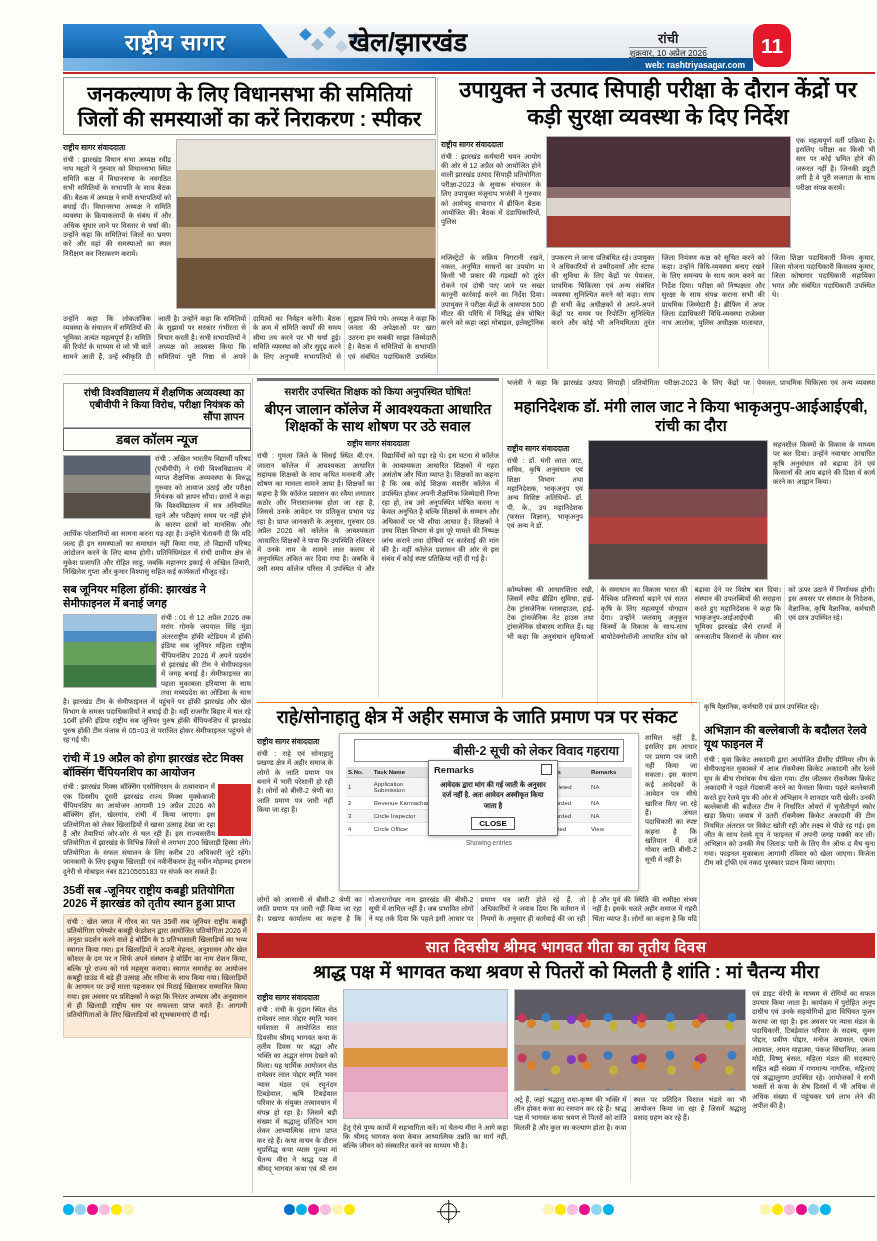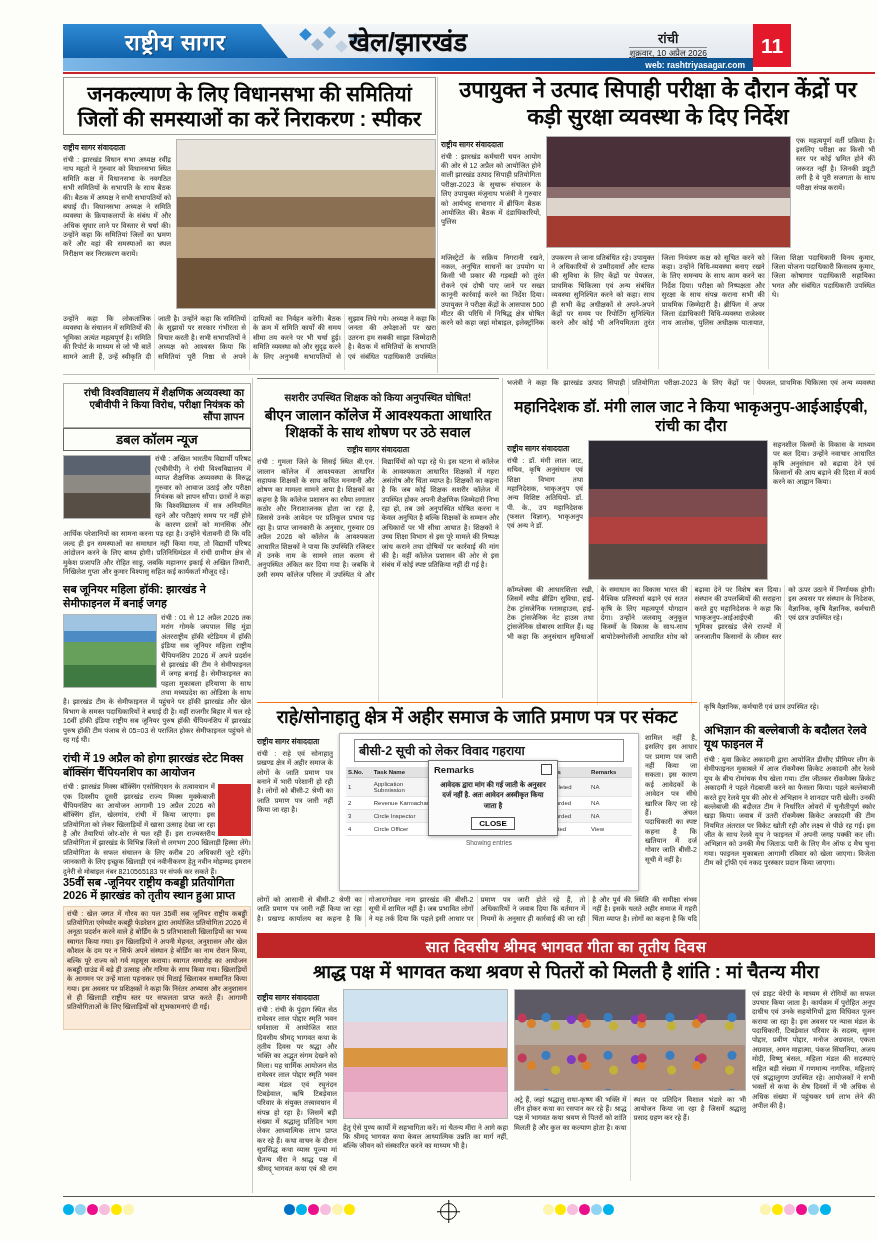--- a/index.html
+++ b/index.html
@@ -22,7 +22,7 @@
              display:flex;align-items:center;justify-content:flex-end;padding-right:8px;box-sizing:border-box;}
   .mast-web{color:#fff;font-size:8.5px;font-weight:bold;}
   .page-num{position:absolute;right:0;top:0;width:38px;height:43px;background:#e3182b;color:#fff;display:flex;
-            align-items:center;justify-content:center;font-size:21px;font-weight:bold;}
+            align-items:center;justify-content:center;font-size:21px;font-weight:bold;border-radius:12px;}
   .redline{position:absolute;left:63px;top:72px;width:812px;height:2px;background:#c4232b;}
   
   .sec{position:absolute;box-sizing:border-box;}

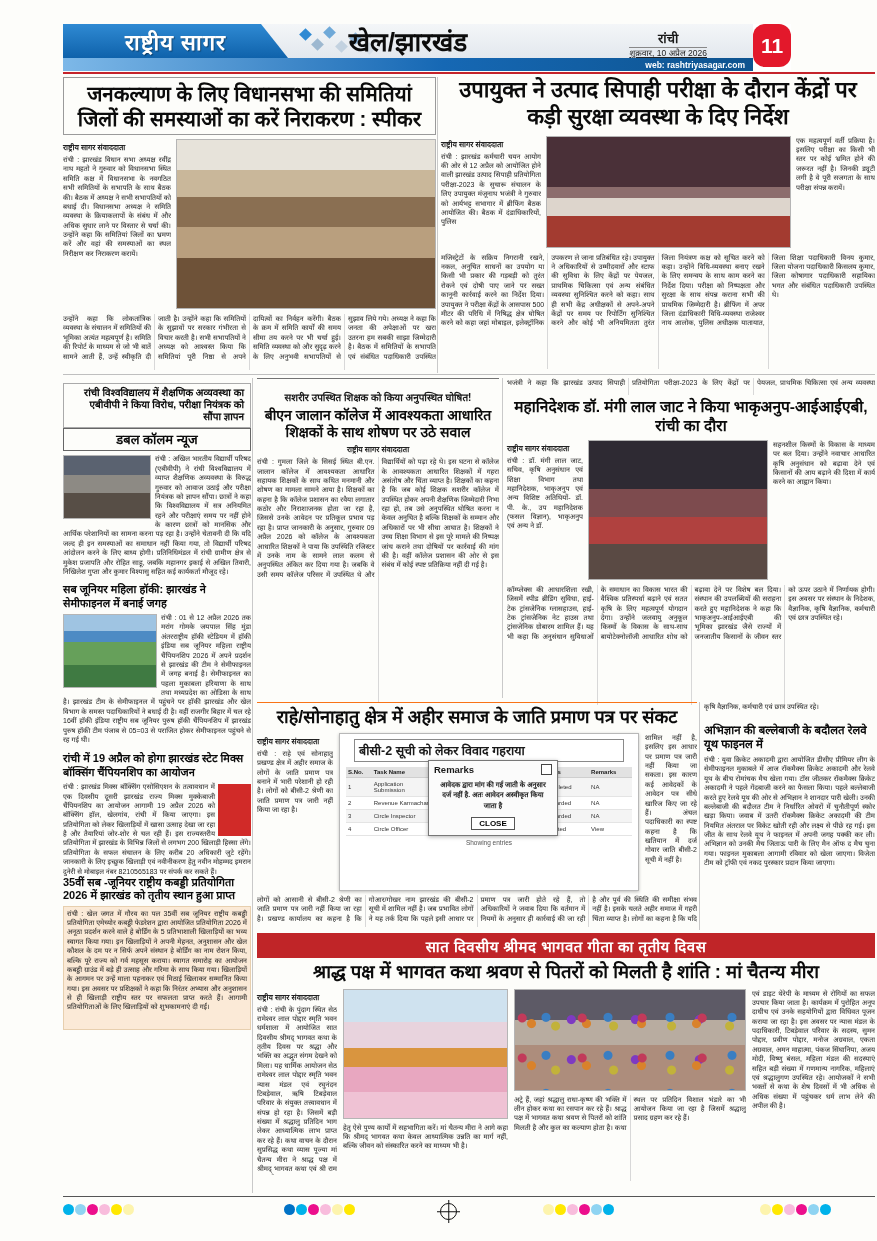--- a/index.html
+++ b/index.html
@@ -174,7 +174,7 @@
   <div class="vline" style="left:252px;top:378px;height:815px;"></div>
 
   <div class="sec" style="left:257px;top:378px;width:242px;height:320px;">
-    <div style="border-top:1px solid #737373;padding-top:11px;font-size:10px;font-weight:bold;text-align:center;">सशरीर उपस्थित शिक्षक को किया अनुपस्थित घोषित!</div>
+    <div style="border-top:3px solid #737373;padding-top:3px;font-size:10px;font-weight:bold;text-align:center;">सशरीर उपस्थित शिक्षक को किया अनुपस्थित घोषित!</div>
     <div class="hl" style="font-size:14px;margin-top:3px;">बीएन जालान कॉलेज में आवश्यकता आधारित शिक्षकों के साथ शोषण पर उठे सवाल</div>
     <div class="byline" style="text-align:center;">राष्ट्रीय सागर संवाददाता</div>
     <div class="body cols2" style="height:246px;overflow:hidden;">रांची : गुमला जिले के सिसई स्थित बी.एन. जालान कॉलेज में आवश्यकता आधारित सहायक शिक्षकों के साथ कथित मनमानी और शोषण का मामला सामने आया है। शिक्षकों का कहना है कि कॉलेज प्रशासन का रवैया लगातार कठोर और निराशाजनक होता जा रहा है, जिससे उनके आवेदन पर प्रतिकूल प्रभाव पड़ रहा है। प्राप्त जानकारी के अनुसार, गुरुवार 09 अप्रैल 2026 को कॉलेज के आवश्यकता आधारित शिक्षकों ने पाया कि उपस्थिति रजिस्टर में उनके नाम के सामने लाल कलम से अनुपस्थित अंकित कर दिया गया है। जबकि वे उसी समय कॉलेज परिसर में उपस्थित थे और विद्यार्थियों को पढ़ा रहे थे। इस घटना से कॉलेज के आवश्यकता आधारित शिक्षकों में गहरा असंतोष और चिंता व्याप्त है। शिक्षकों का कहना है कि जब कोई शिक्षक सशरीर कॉलेज में उपस्थित होकर अपनी शैक्षणिक जिम्मेदारी निभा रहा हो, तब उसे अनुपस्थित घोषित करना न केवल अनुचित है बल्कि शिक्षकों के सम्मान और अधिकारों पर भी सीधा आघात है। शिक्षकों ने उच्च शिक्षा विभाग से इस पूरे मामले की निष्पक्ष जांच कराने तथा दोषियों पर कार्रवाई की मांग की है। वहीं कॉलेज प्रशासन की ओर से इस संबंध में कोई स्पष्ट प्रतिक्रिया नहीं दी गई है।</div>

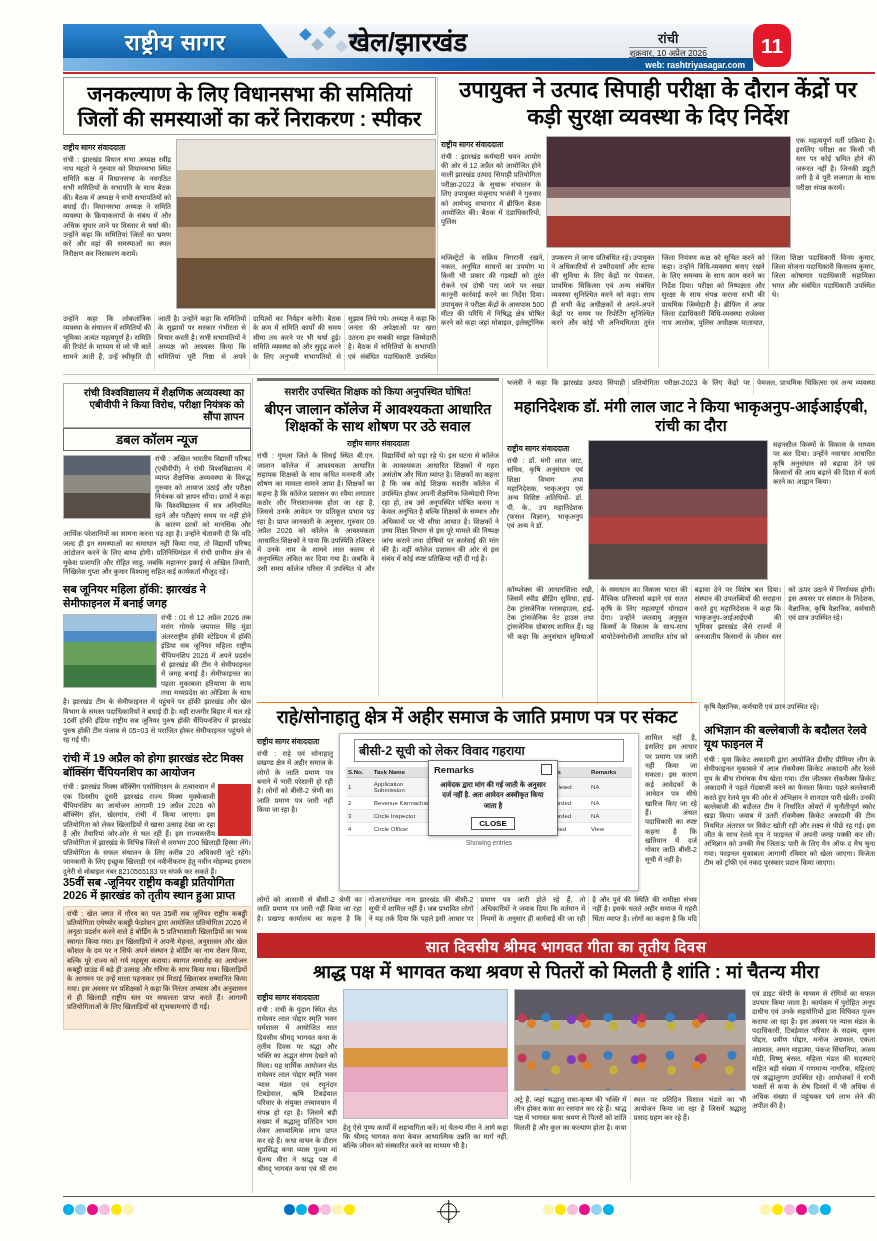--- a/index.html
+++ b/index.html
@@ -52,7 +52,7 @@
       linear-gradient(180deg,#5d5a66 0 30%,#b8aca0 30% 55%,#ad8d7c 55% 100%);background-size:60px 40px,55px 42px,62px 38px,58px 44px,64px 40px,100% 100%;}
   
   .dialog{background:#fff;border:1px solid #b8b8b8;box-shadow:0 1px 3px rgba(0,0,0,.25);padding:5px 6px;position:relative;}
-  .dialog-title{border:1.5px solid #8a8a8a;font-size:12.5px;font-weight:bold;text-align:left;padding:2px 4px;margin:0 8px;}
+  .dialog-title{border:1.5px solid #8a8a8a;font-size:12.5px;font-weight:bold;text-align:right;padding:2px 4px;margin:0 8px;}
   table.bc{width:100%;border-collapse:collapse;margin-top:5px;font-size:6px;}
   table.bc th{background:#e2e2e2;font-weight:bold;text-align:left;padding:2px 2px;border-bottom:1px solid #cfcfcf;}
   table.bc td{padding:3px 2px;border-bottom:1px solid #e4e4e4;color:#333;}

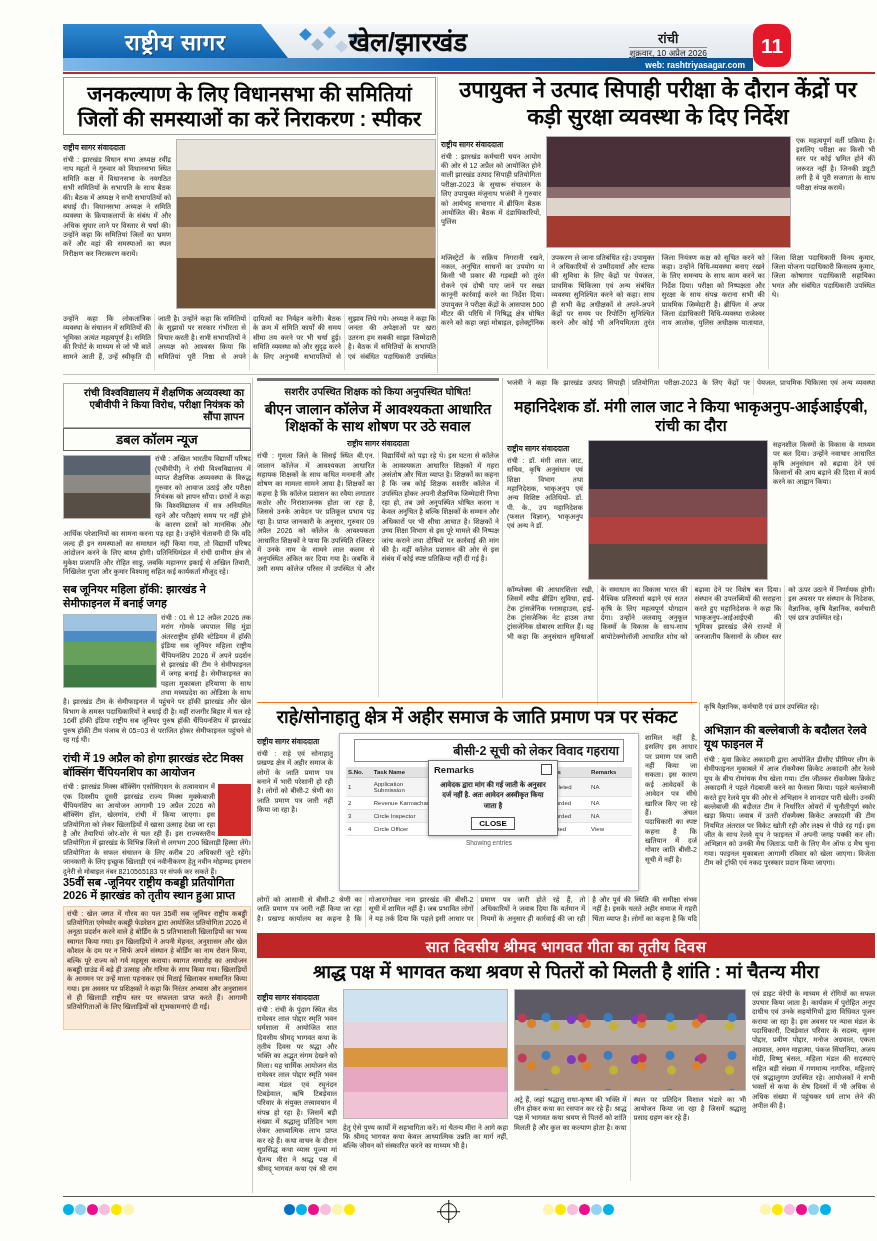--- a/index.html
+++ b/index.html
@@ -167,7 +167,7 @@
       <div class="body">रांची : झारखंड मिक्स बॉक्सिंग एसोसिएशन के तत्वावधान में एक दिवसीय दूसरी झारखंड राज्य मिक्स मुक्केबाजी चैंपियनशिप का आयोजन आगामी 19 अप्रैल 2026 को बॉक्सिंग हॉल, खेलगांव, रांची में किया जाएगा। इस प्रतियोगिता को लेकर खिलाड़ियों में खासा उत्साह देखा जा रहा है और तैयारियां जोर-शोर से चल रही हैं। इस राज्यस्तरीय प्रतियोगिता में झारखंड के विभिन्न जिलों से लगभग 200 खिलाड़ी हिस्सा लेंगे। प्रतियोगिता के सफल संचालन के लिए करीब 20 अधिकारी जुटे रहेंगे। जानकारी के लिए इच्छुक खिलाड़ी एवं नवीनीकरण हेतु नवीन मोहम्मद इमरान दुनेरी से मोबाइल नंबर 8210565183 पर संपर्क कर सकते हैं।</div>
     </div>
 
-    <div class="hl" style="font-size:11px;text-align:left;">35वीं सब -जूनियर राष्ट्रीय कबड्डी प्रतियोगिता 2026 में झारखंड को तृतीय स्थान हुआ प्राप्त</div>
+    <div class="hl" style="font-size:11px;text-align:left;margin-top:8px;">35वीं सब -जूनियर राष्ट्रीय कबड्डी प्रतियोगिता 2026 में झारखंड को तृतीय स्थान हुआ प्राप्त</div>
     <div class="body cream" style="margin-top:3px;height:118px;overflow:hidden;">रांची : खेल जगत में गौरव का पल 35वीं सब जूनियर राष्ट्रीय कबड्डी प्रतियोगिता एमेच्योर कबड्डी फेडरेशन द्वारा आयोजित प्रतियोगिता 2026 में अनूठा प्रदर्शन करने वाले हे बोर्डिंग के 5 प्रतिभाशाली खिलाड़ियों का भव्य स्वागत किया गया। इन खिलाड़ियों ने अपनी मेहनत, अनुशासन और खेल कौशल के दम पर न सिर्फ अपने संस्थान हे बोर्डिंग का नाम रोशन किया, बल्कि पूरे राज्य को गर्व महसूस कराया। स्वागत समारोह का आयोजन कबड्डी ग्राउंड में बड़े ही उत्साह और गरिमा के साथ किया गया। खिलाड़ियों के आगमन पर उन्हें माला पहनाकर एवं मिठाई खिलाकर सम्मानित किया गया। इस अवसर पर प्रशिक्षकों ने कहा कि निरंतर अभ्यास और अनुशासन से ही खिलाड़ी राष्ट्रीय स्तर पर सफलता प्राप्त करते हैं। आगामी प्रतियोगिताओं के लिए खिलाड़ियों को शुभकामनाएं दी गईं।</div>
   </div>
 

